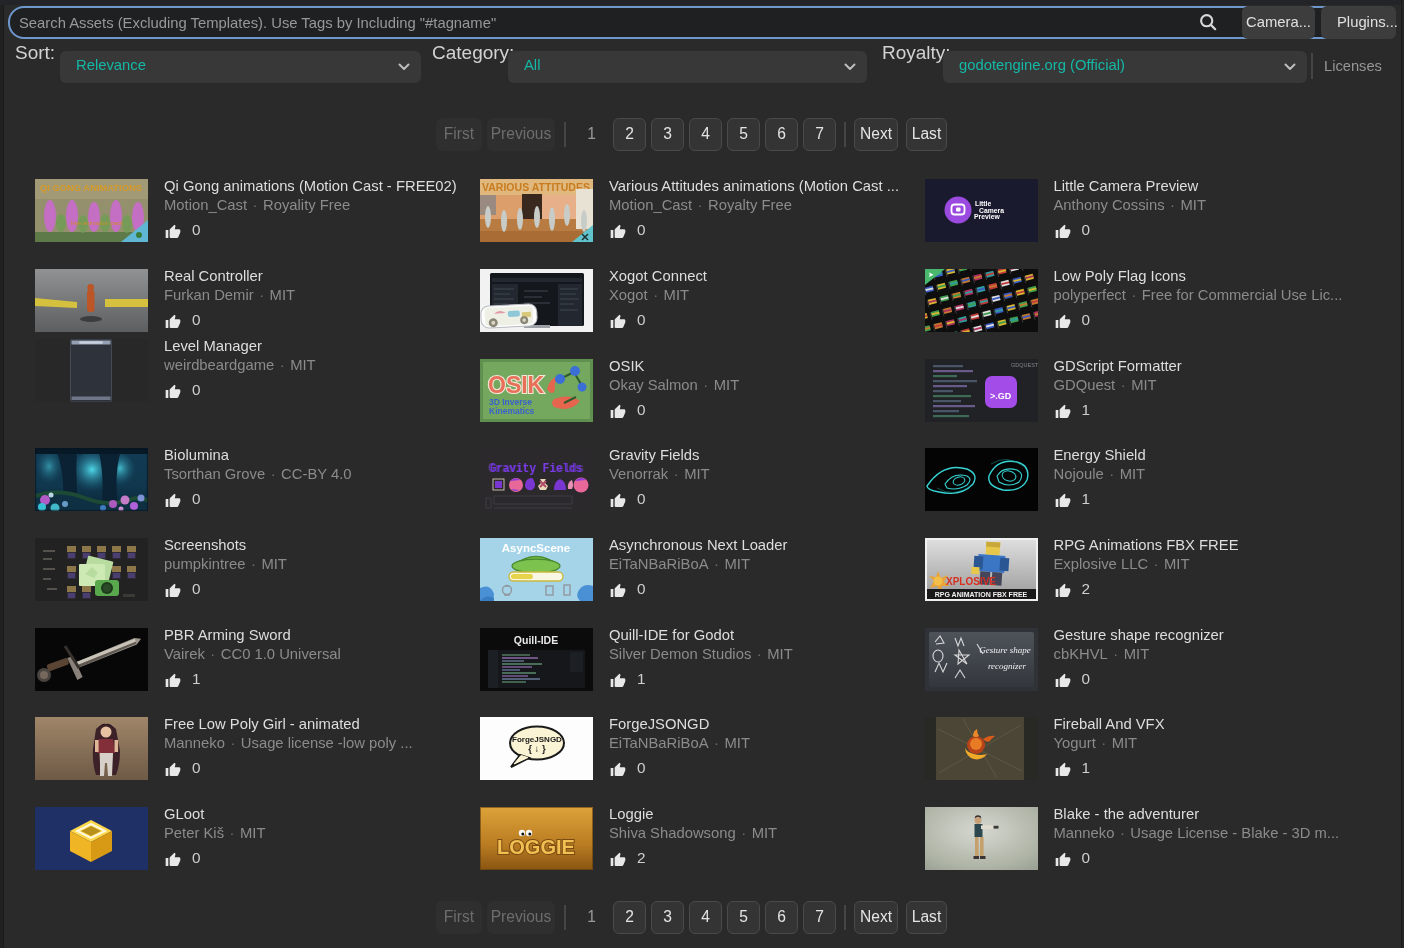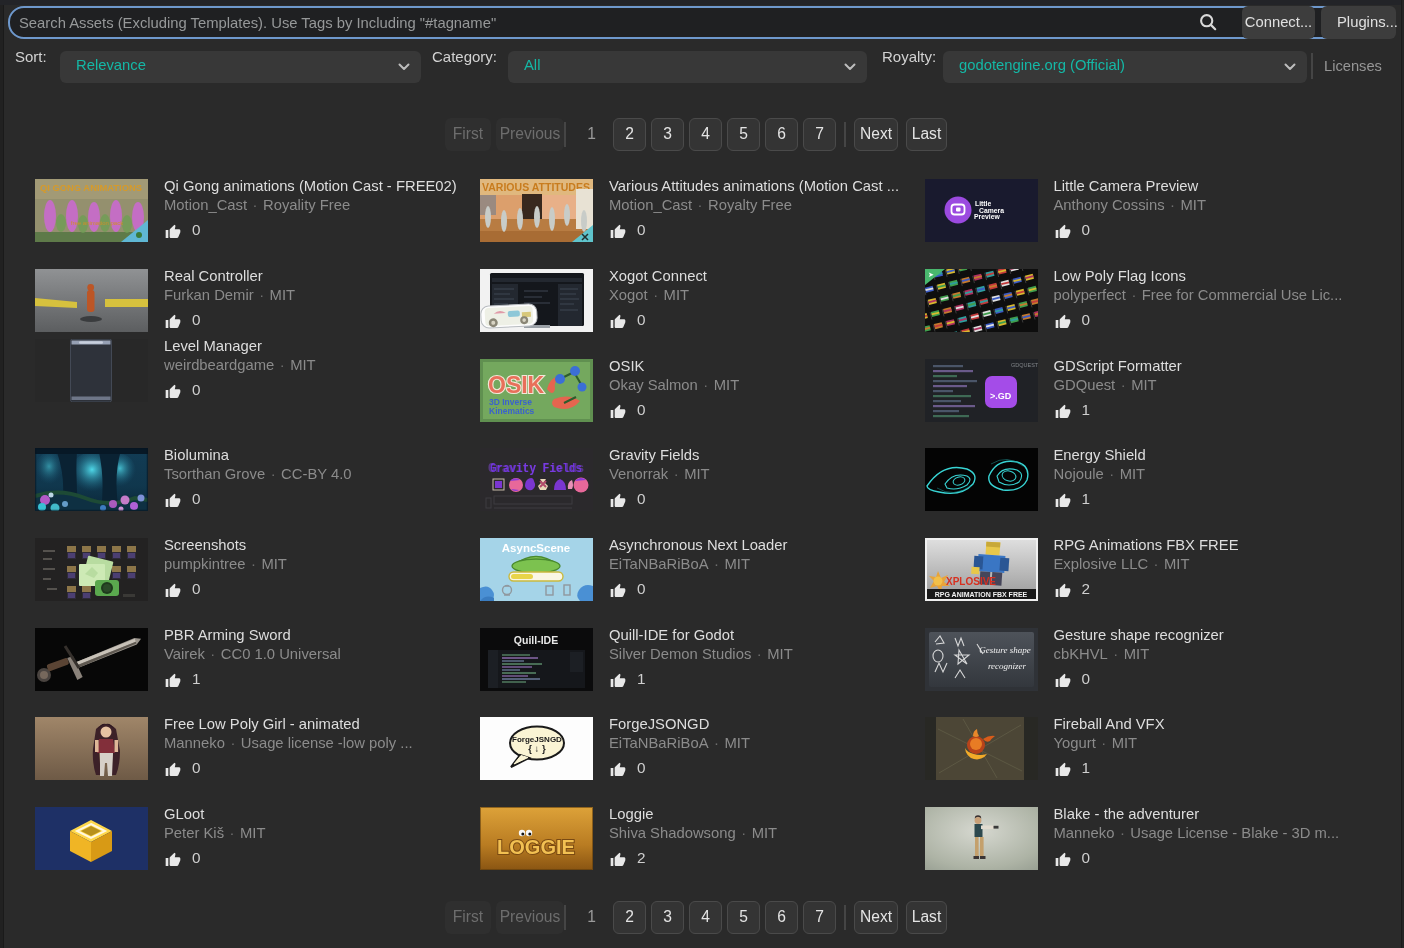--- a/index.html
+++ b/index.html
@@ -44,7 +44,7 @@
     <circle cx="8.7" cy="8.7" r="5.6" fill="none" stroke="#d8d8d8" stroke-width="2.1"></circle>
     <line x1="12.9" y1="12.9" x2="17.2" y2="17.2" stroke="#d8d8d8" stroke-width="2.2" stroke-linecap="round"></line>
   </svg>
-<div class="btn" id="importbtn">Connect...</div>
+<div class="btn" id="importbtn">Camera...</div>
 <div class="btn" id="pluginsbtn">Plugins...</div>
 
 <div class="lbl" style="left:15px;">Sort:</div>

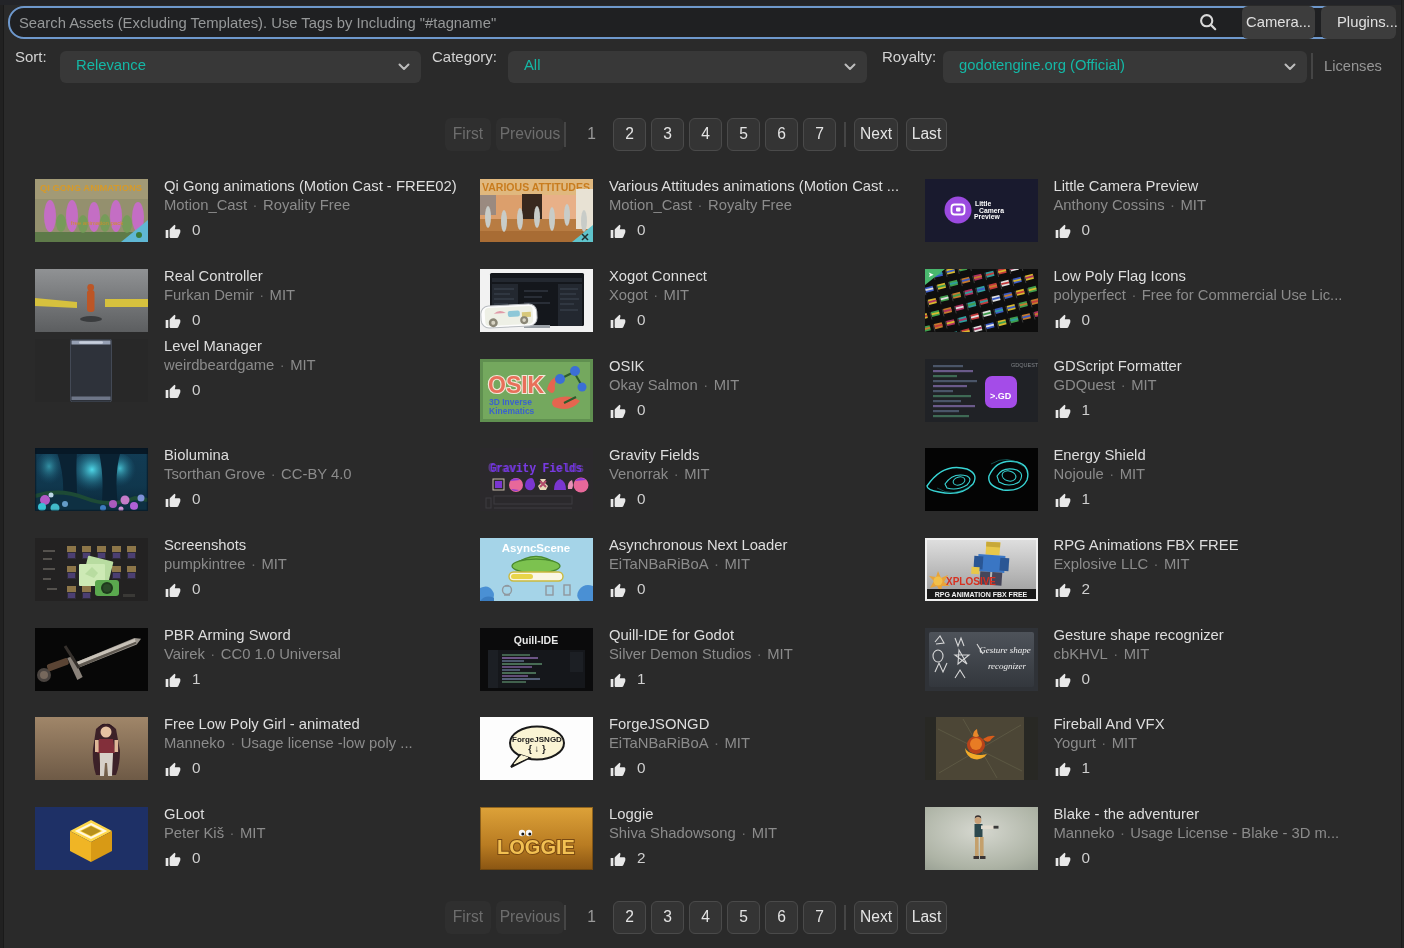--- a/index.html
+++ b/index.html
@@ -13,7 +13,7 @@
   text-align:center;height:33px;line-height:33px;top:6px;}
 #importbtn{left:1242px;width:73px;}
 #pluginsbtn{left:1321px;width:75px;padding-left:16px;}
-.lbl{position:absolute;color:#d2d2d2;font-size:15px;top:48px;}
+.lbl{position:absolute;color:#d2d2d2;font-size:19px;top:42px;}
 .sel{position:absolute;top:51px;height:31.5px;background:#383838;border-radius:6px;color:#14b8a6;
   font-size:14.8px;line-height:29.5px;padding-left:16px;}
 .sel svg{position:absolute;right:11px;top:12px;}

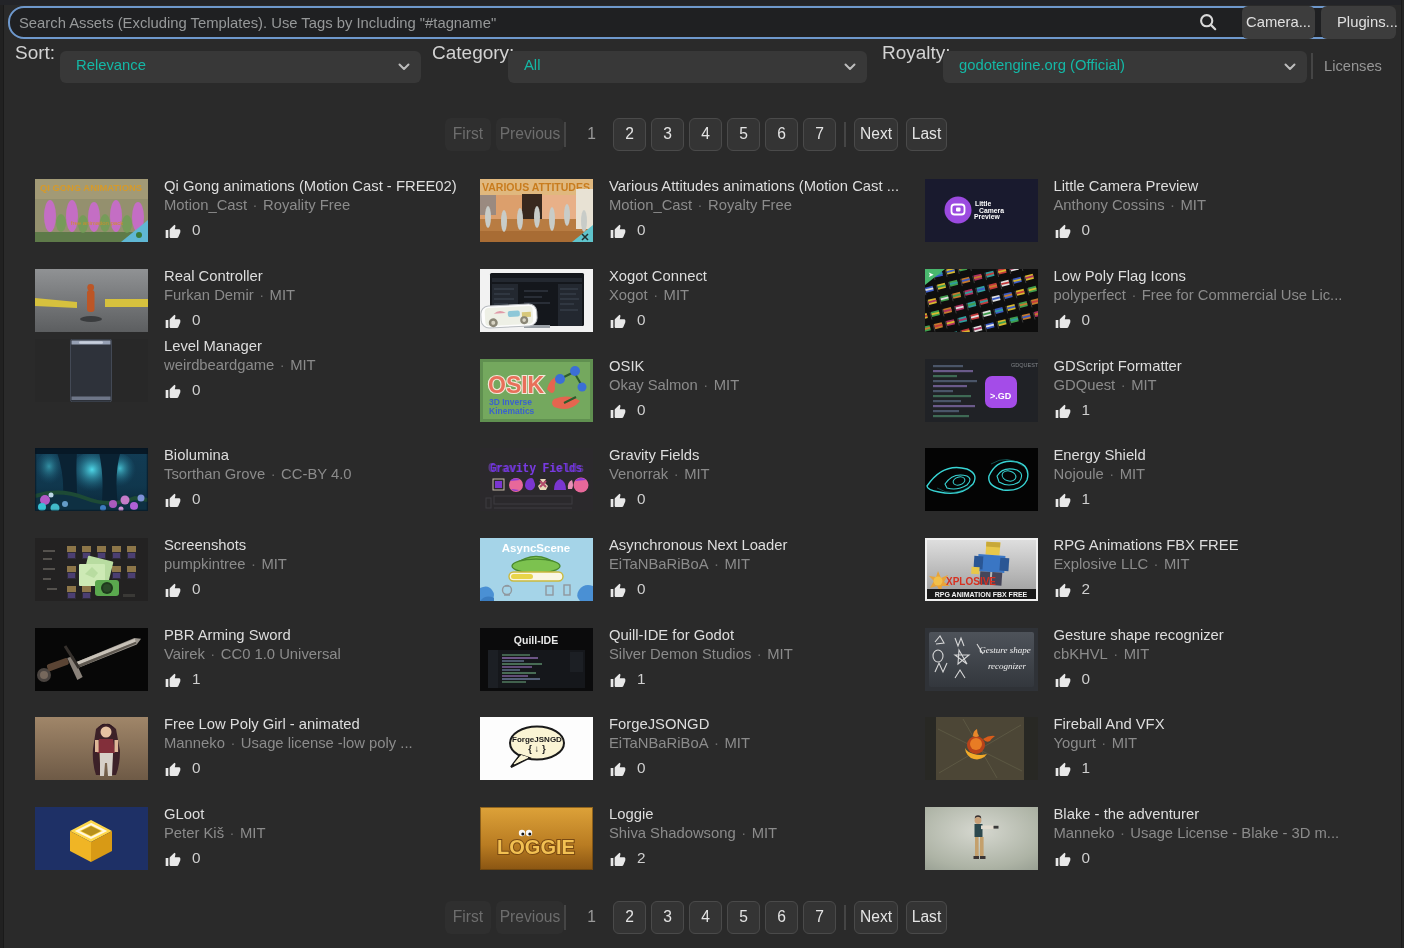--- a/index.html
+++ b/index.html
@@ -21,7 +21,7 @@
 #licenses{position:absolute;left:1324px;top:58px;color:#969696;font-size:14.7px;}
 .pag{position:absolute;left:0;width:1404px;height:33px;}
 .pag .pbtn{position:absolute;height:33px;border-radius:6px;font-size:15.6px;text-align:center;line-height:31px;}
-.pbtn.dim{color:#6d6d6d;background:#2f2f2f;margin-left:9px;}
+.pbtn.dim{color:#6d6d6d;background:#2f2f2f;}
 .pbtn.cur{color:#9a9a9a;}
 .pbtn.num{width:33px;background:#343434;border:1px solid #4a4a4a;color:#e4e4e4;line-height:29px;}
 .pbtn.nav{background:#343434;border:1px solid #4a4a4a;color:#e4e4e4;line-height:29px;}

